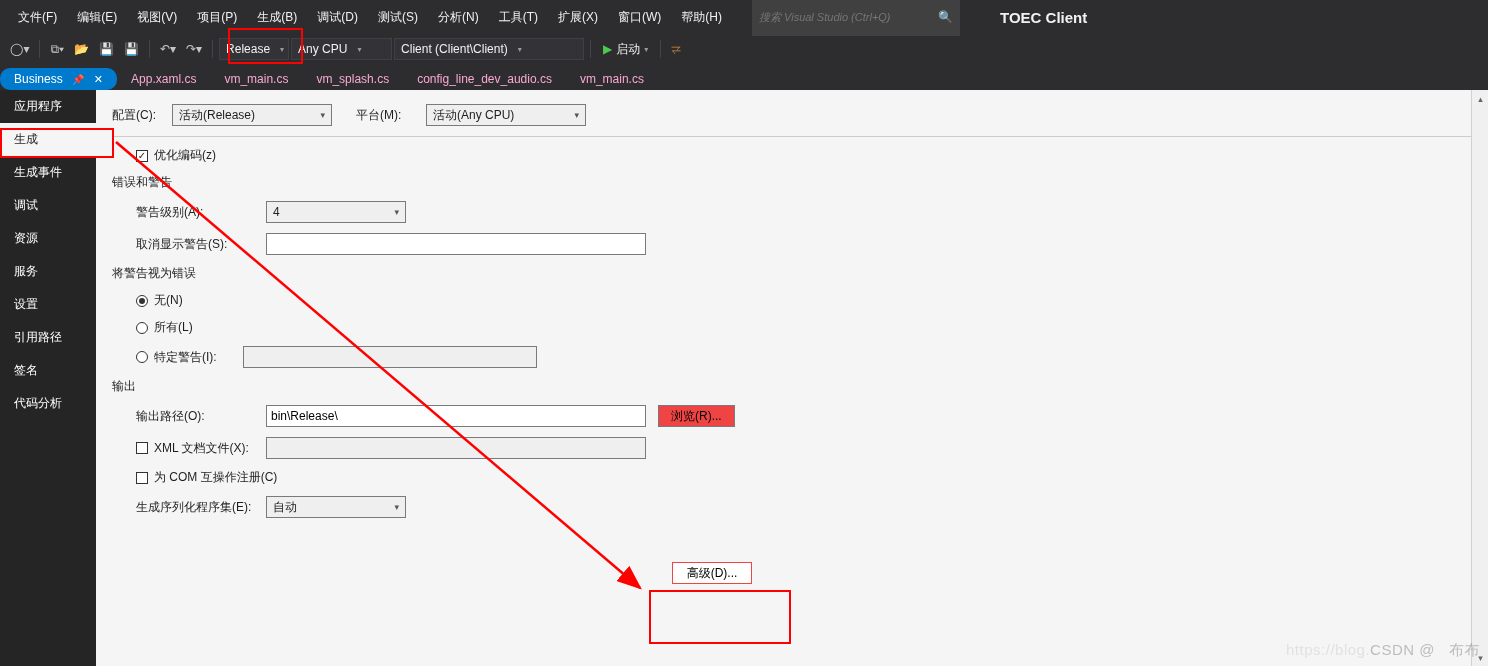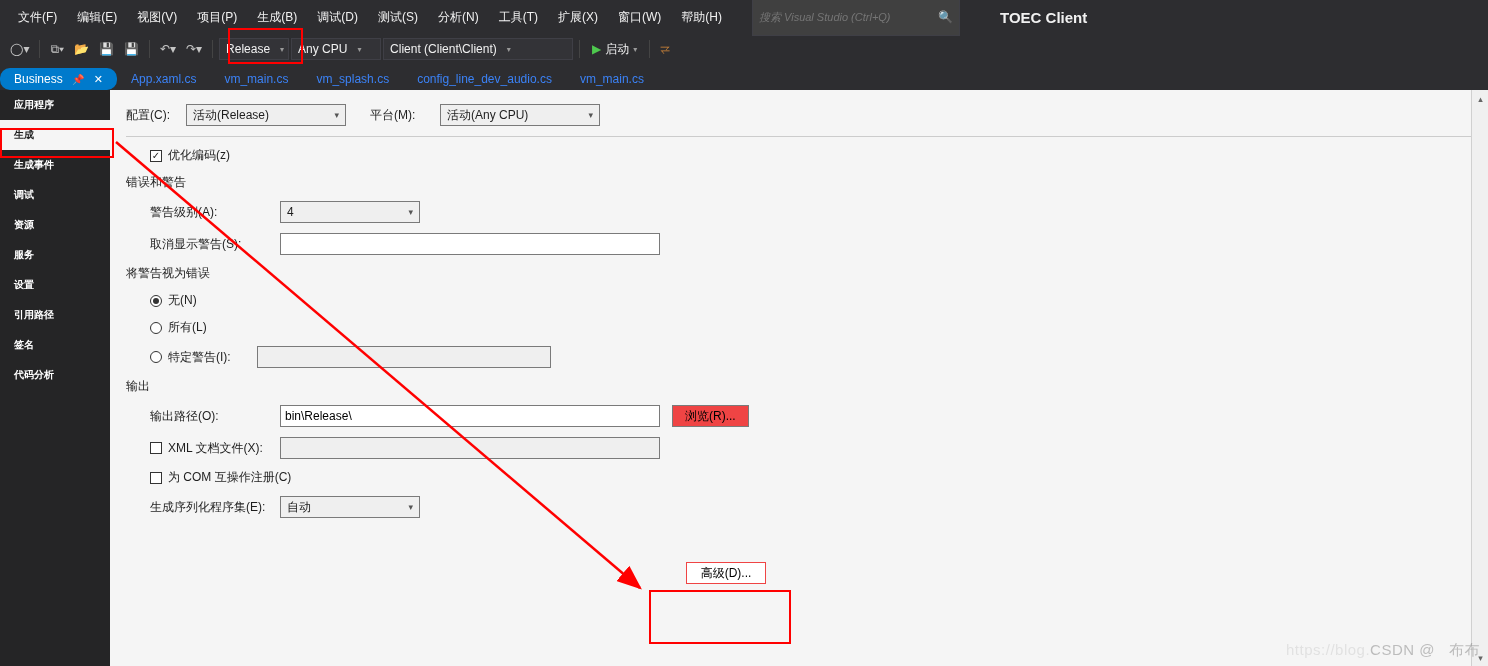--- a/index.html
+++ b/index.html
@@ -20,7 +20,7 @@
 .toolbar .tb-combo { display: inline-flex; align-items: center; height: 22px; background: #333337; border: 1px solid #3f3f46; padding: 0 6px; color: #f1f1f1; font-size: 12px; cursor: pointer; position: relative; }
 .toolbar .tb-combo .caret { margin-left: 10px; font-size: 8px; color: #999; }
 .combo-release { width: 70px; }
-.combo-cpu { width: 90px; }
+.combo-cpu { width: 101px; }
 .combo-client { width: 190px; }
 .start-btn { display: inline-flex; align-items: center; color: #f1f1f1; padding: 0 6px; cursor: pointer; }
 .start-btn .play { color: #4ec94e; margin-right: 4px; }

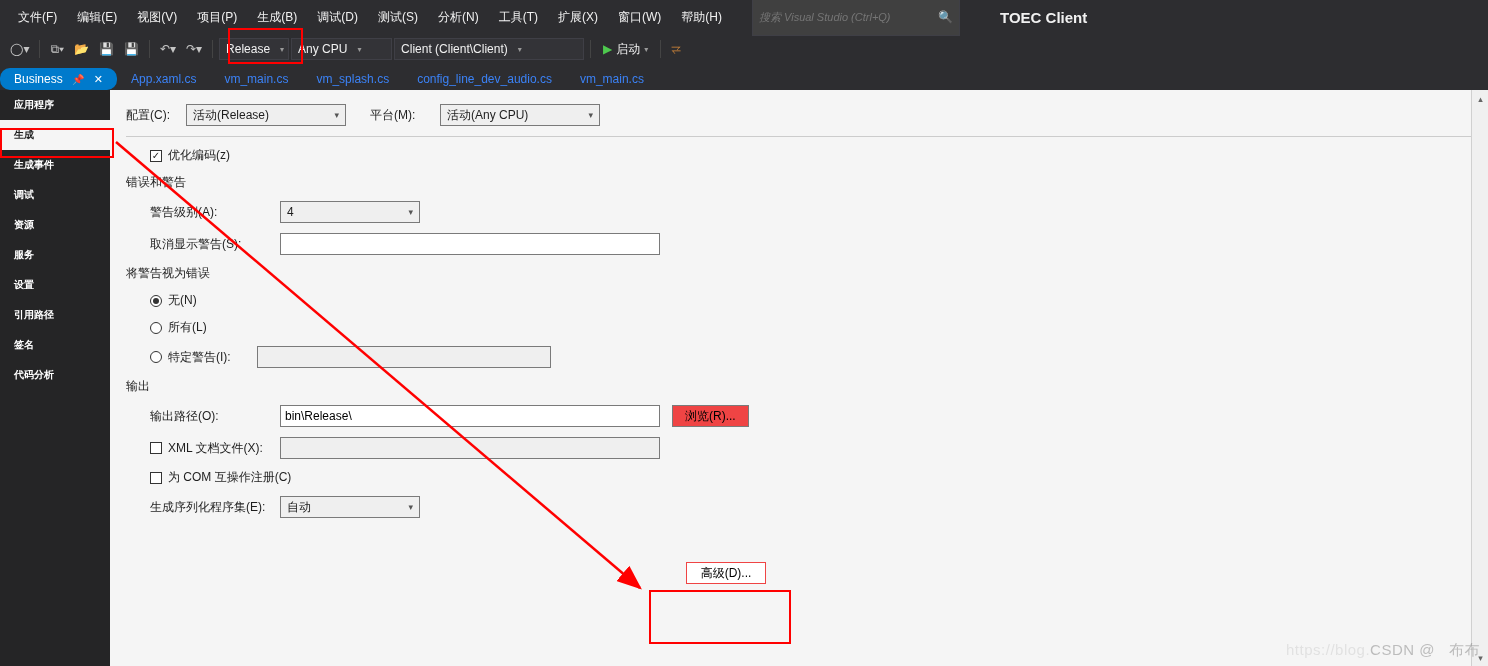--- a/index.html
+++ b/index.html
@@ -28,7 +28,7 @@
 
 
 .doc-tabs { height: 26px; display: flex; align-items: flex-end; background: #2d2d30; font-size: 12px; }
-.doc-tab { padding: 4px 14px; color: #3b82f6; cursor: pointer; position: relative; }
+.doc-tab { padding: 4px 14px; color: #f9a8d4; cursor: pointer; position: relative; }
 .doc-tab.active { background: #007acc; color: #fff; border-radius: 10px; }
 .doc-tab.active .pin { margin-left: 6px; font-size: 10px; }
 .doc-tab.active .close { margin-left: 6px; font-size: 11px; }

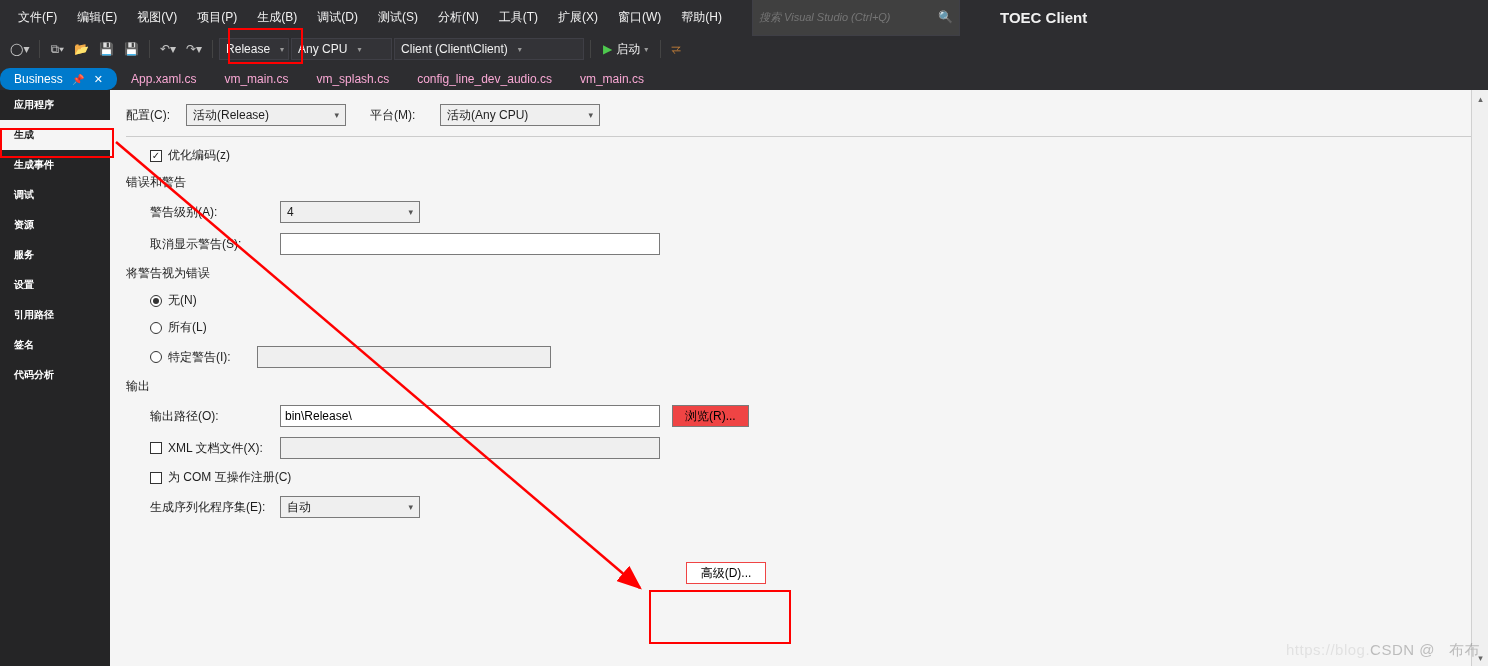--- a/index.html
+++ b/index.html
@@ -35,7 +35,7 @@
 
 
 .workspace { display: flex; height: calc(100% - 90px); }
-.sidebar { width: 110px; background: #252526; color: #fff; font-size: 10px; font-weight: bold; }
+.sidebar { width: 96px; background: #252526; color: #fff; font-size: 12px; }
 .sidebar .side-item { padding: 8px 14px; cursor: pointer; }
 .sidebar .side-item.active { background: #f5f5f5; color: #1e1e1e; }
 .highlight-build { position: absolute; border: 2px solid red; left: 0; top: 128px; width: 114px; height: 30px; pointer-events: none; z-index: 50; }

